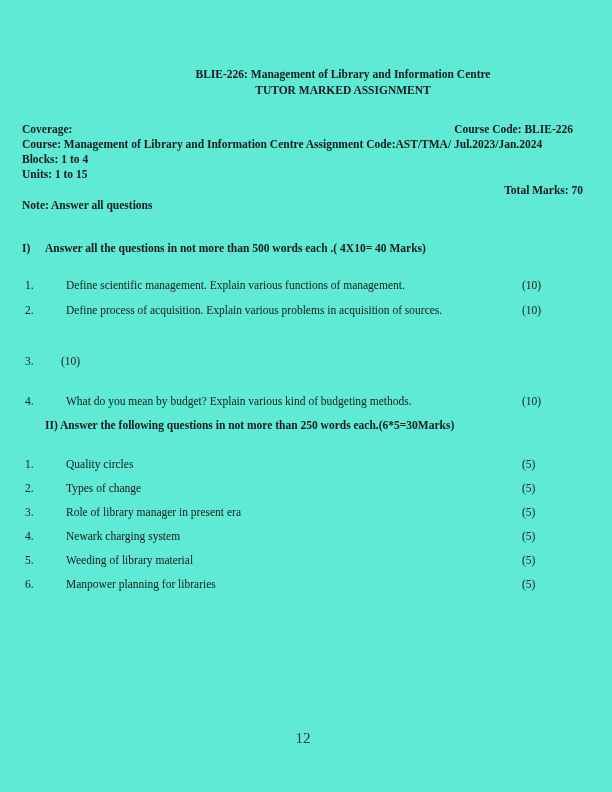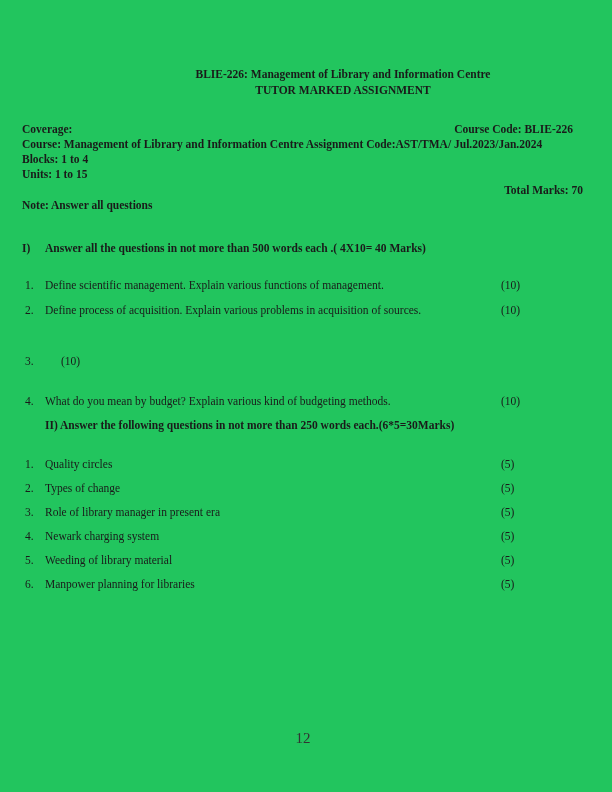--- a/index.html
+++ b/index.html
@@ -13,7 +13,7 @@
   .page {
     position: relative;
     width: 612px; height: 792px;
-    background: #22c55e;
+    background: #5eead4;
     padding: 66px 22px 0 22px;
   }
   

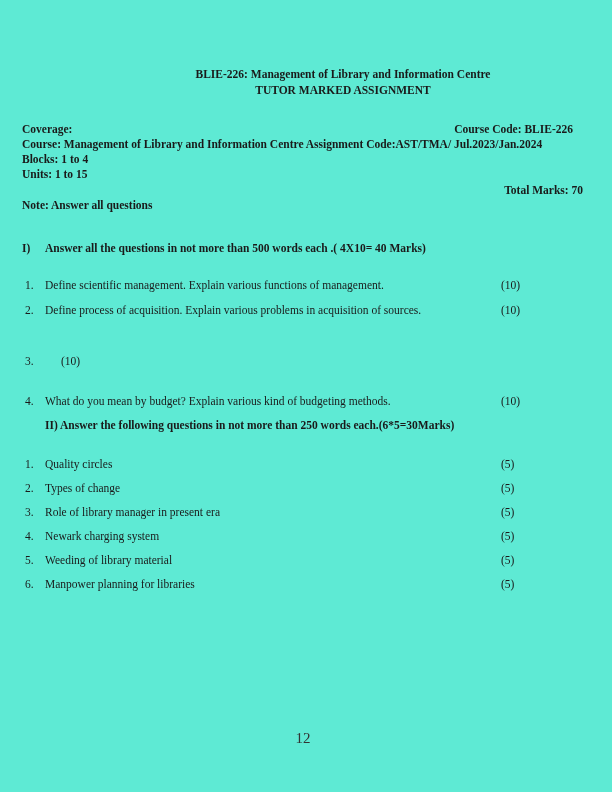--- a/index.html
+++ b/index.html
@@ -51,7 +51,7 @@
   .q-list-2 { margin-top: 24px; }
   .q-row { display: flex; align-items: flex-start; padding-left: 3px; }
   .q-num { flex: 0 0 20px; width: 20px; }
-  .q-text { flex: 0 0 440px; width: 440px; }
+  .q-text { flex: 0 0 440px; width: 440px; margin-left: 21px; }
   .q-marks { margin-left: 16px; white-space: nowrap; }
   .q-list-1 .q-row:nth-of-type(2) { margin-top: 10px; }
   .q-list-1 .q-row:nth-of-type(3) { margin-top: 36px; }

